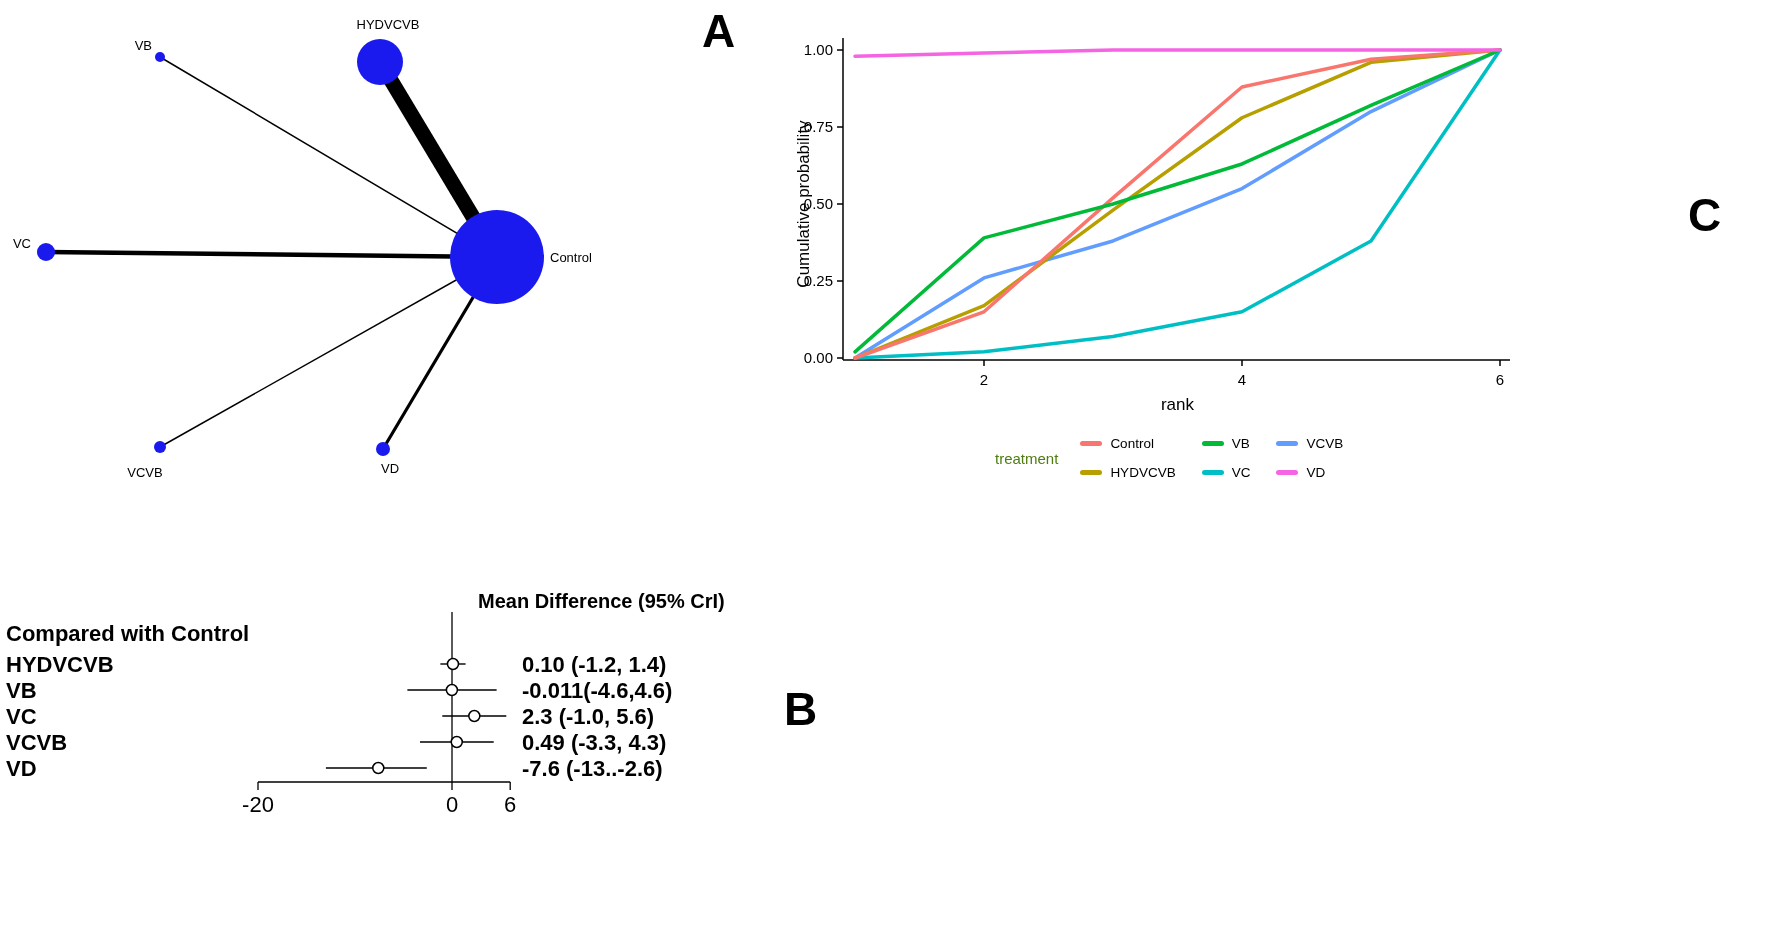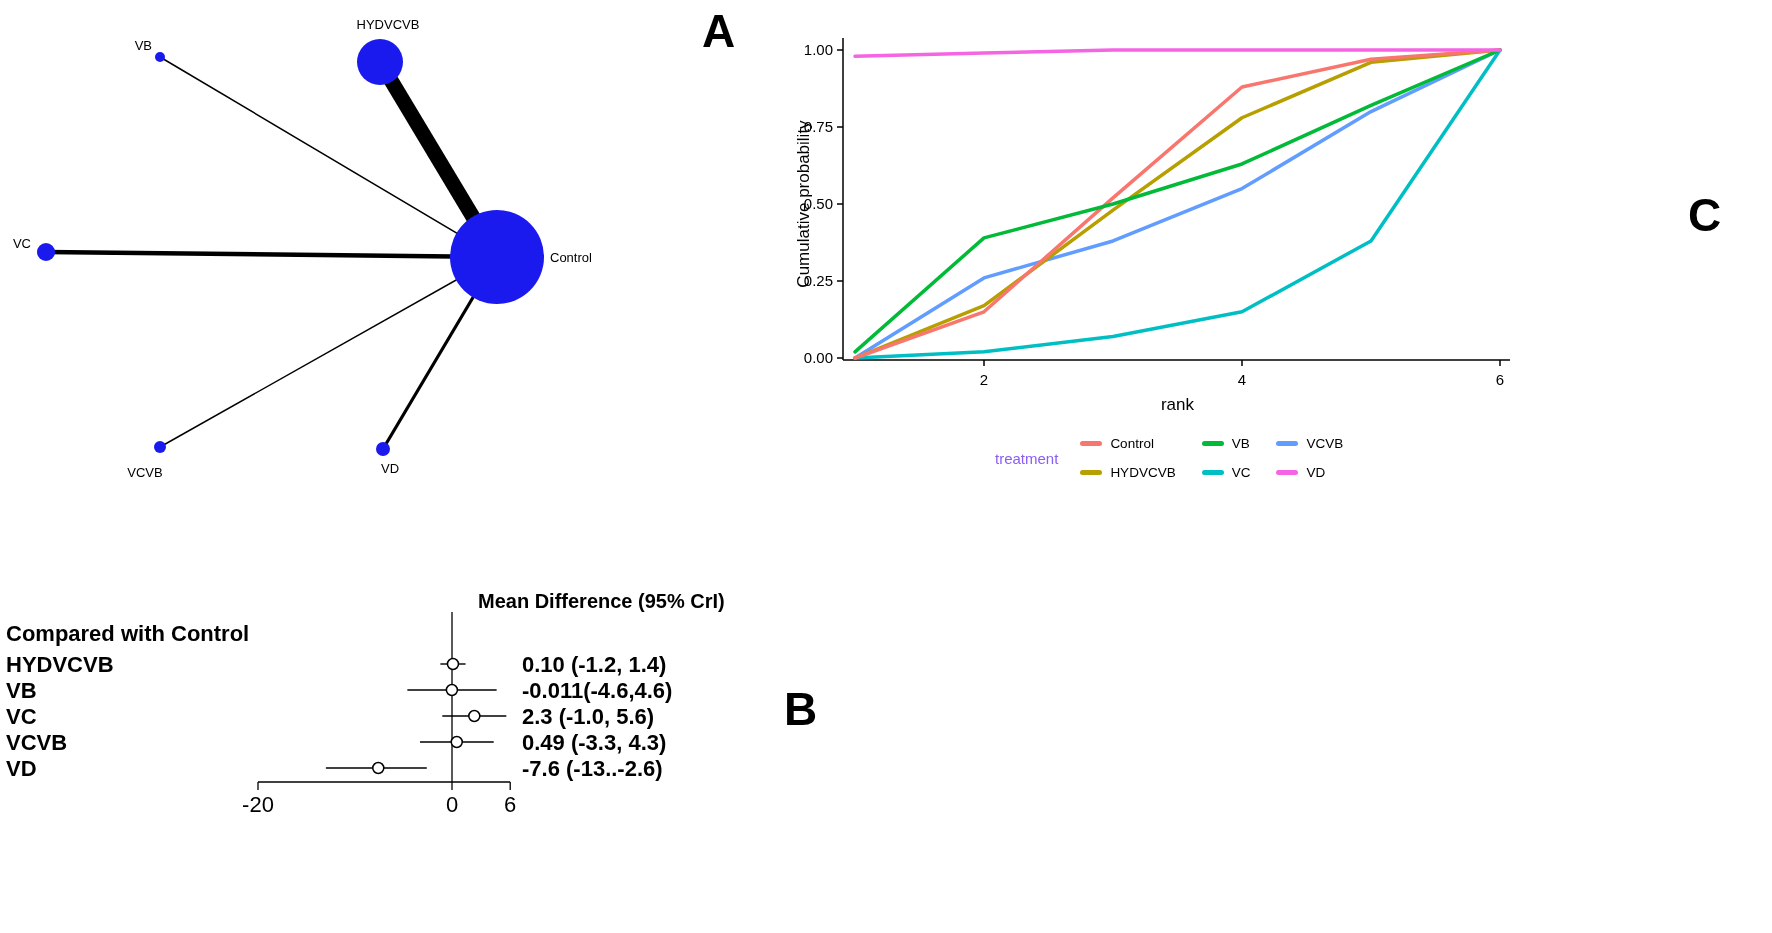--- a/index.html
+++ b/index.html
@@ -13,7 +13,7 @@
   #rank-svg   { position: absolute; left: 795px; top: 8px; }
   #forest-svg { position: absolute; left: 0; top: 578px; }
   .legend { position: absolute; left: 995px; top: 436px; display: flex; align-items: center; gap: 22px; }
-  .legend-title { font-size: 15px; color: #8b5cf6; }
+  .legend-title { font-size: 15px; color: #4d7c0f; }
   .legend-grid { display: grid; grid-template-columns: repeat(3, auto); column-gap: 26px; row-gap: 14px; }
   .legend-item { display: flex; align-items: center; gap: 8px; font-size: 13.5px; white-space: nowrap; }
   .legend-key { width: 22px; height: 5px; border-radius: 2.5px; display: inline-block; }

